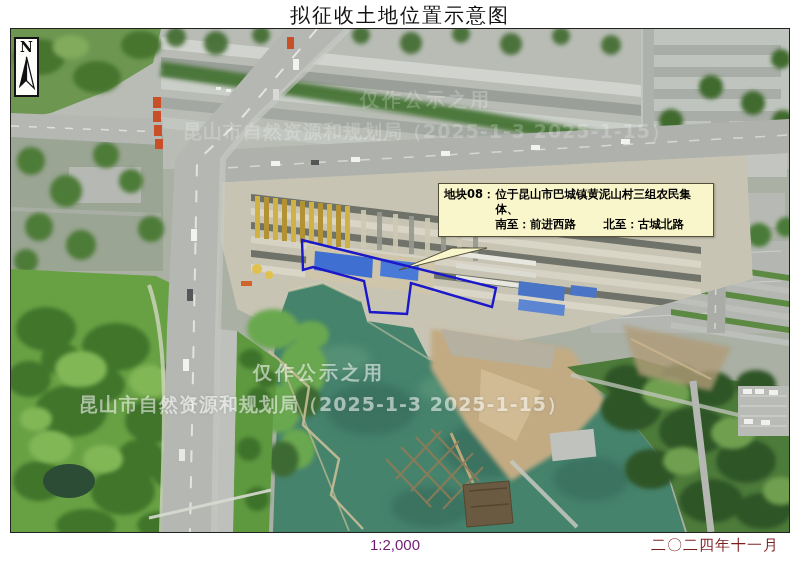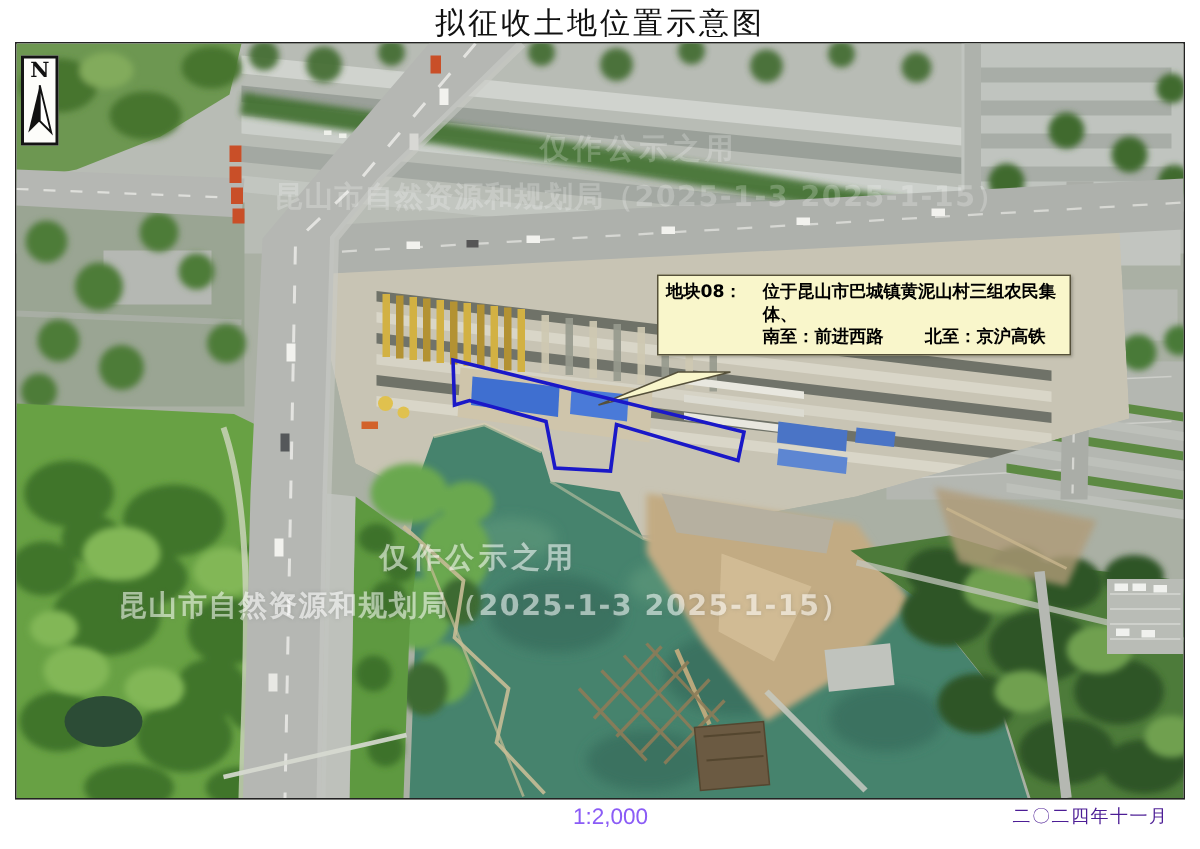--- a/index.html
+++ b/index.html
@@ -26,7 +26,7 @@
            background:#f9f6cb;border:1px solid #55503a;padding:3px 5px 4px 5px;
            font-size:11.5px;font-weight:bold;line-height:15px;color:#000;
            box-shadow:1px 1px 2px rgba(60,60,50,.35);}
-  .co-row{display:flex;gap:13px;}
+  .co-row{display:flex;}
   .co-label{white-space:nowrap;margin-right:1px;}
   .co-body{flex:1;}
   .co-col1{display:inline-block;min-width:108px;}

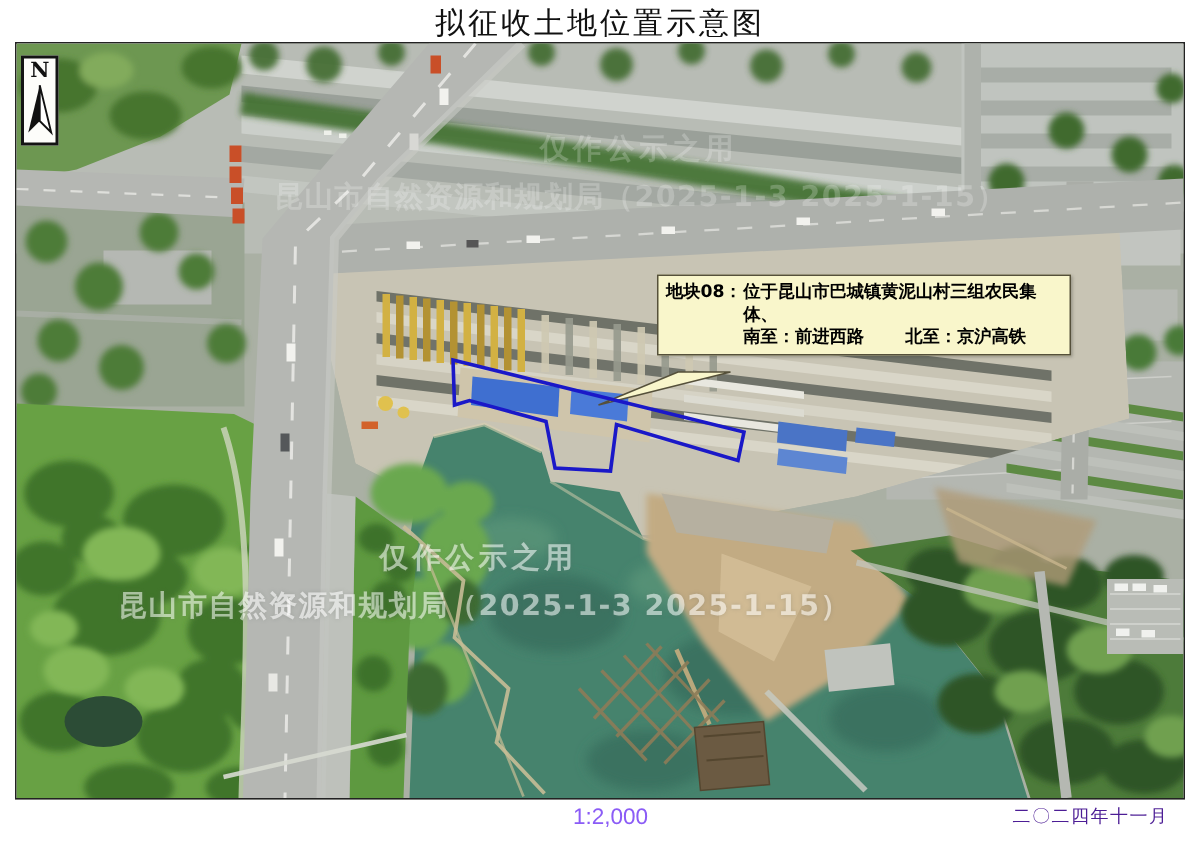--- a/index.html
+++ b/index.html
@@ -28,7 +28,7 @@
            box-shadow:1px 1px 2px rgba(60,60,50,.35);}
   .co-row{display:flex;}
   .co-label{white-space:nowrap;margin-right:1px;}
-  .co-body{flex:1;}
+  .co-body{flex:1;font-family:Liberation Mono, monospace;}
   .co-col1{display:inline-block;min-width:108px;}
 
   

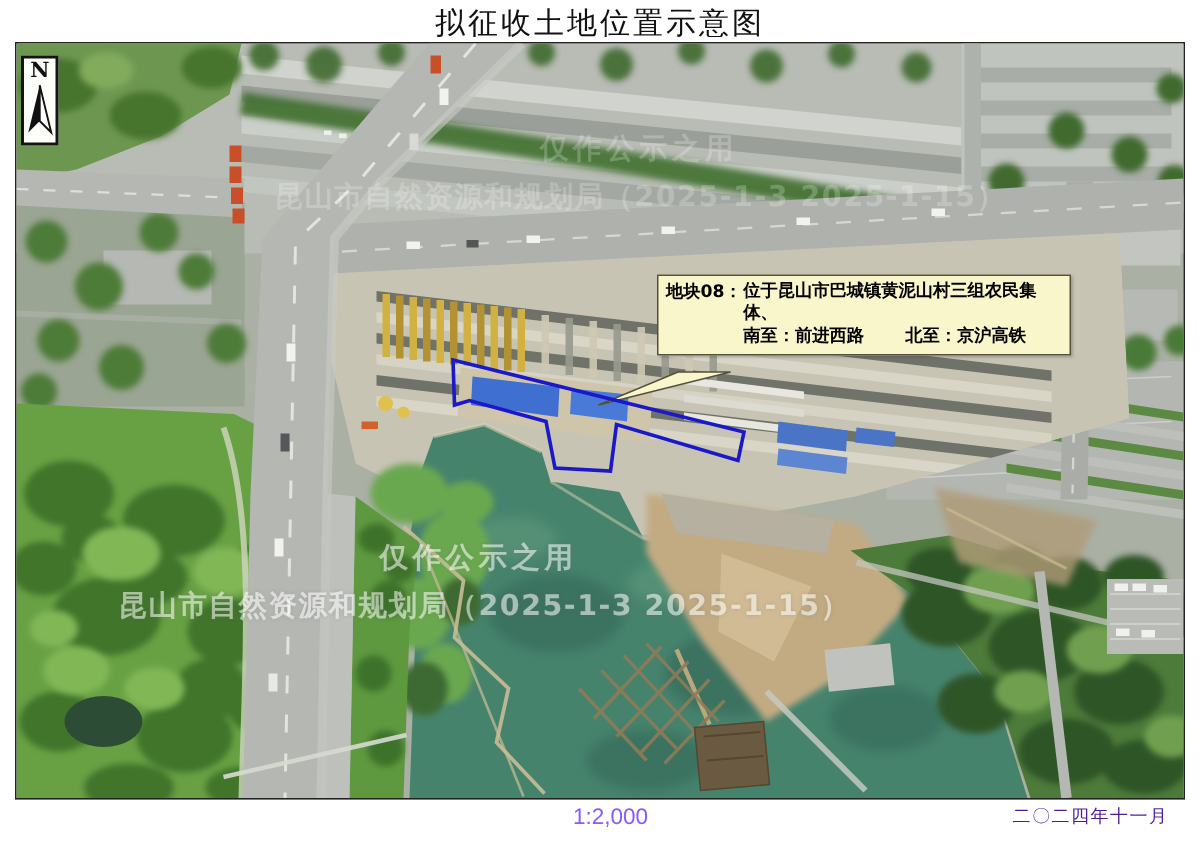--- a/index.html
+++ b/index.html
@@ -402,7 +402,7 @@
         <div class="co-body">
           <div>位于昆山市巴城镇黄泥山村三组农民集体、</div>
           <div>
-            <span class="co-col1">南至：前进西路</span><span>北至：京沪高铁</span>
+            <span class="co-col1">南至：前进西路</span><span>北至：古城北路</span>
           </div>
         </div>
       </div>

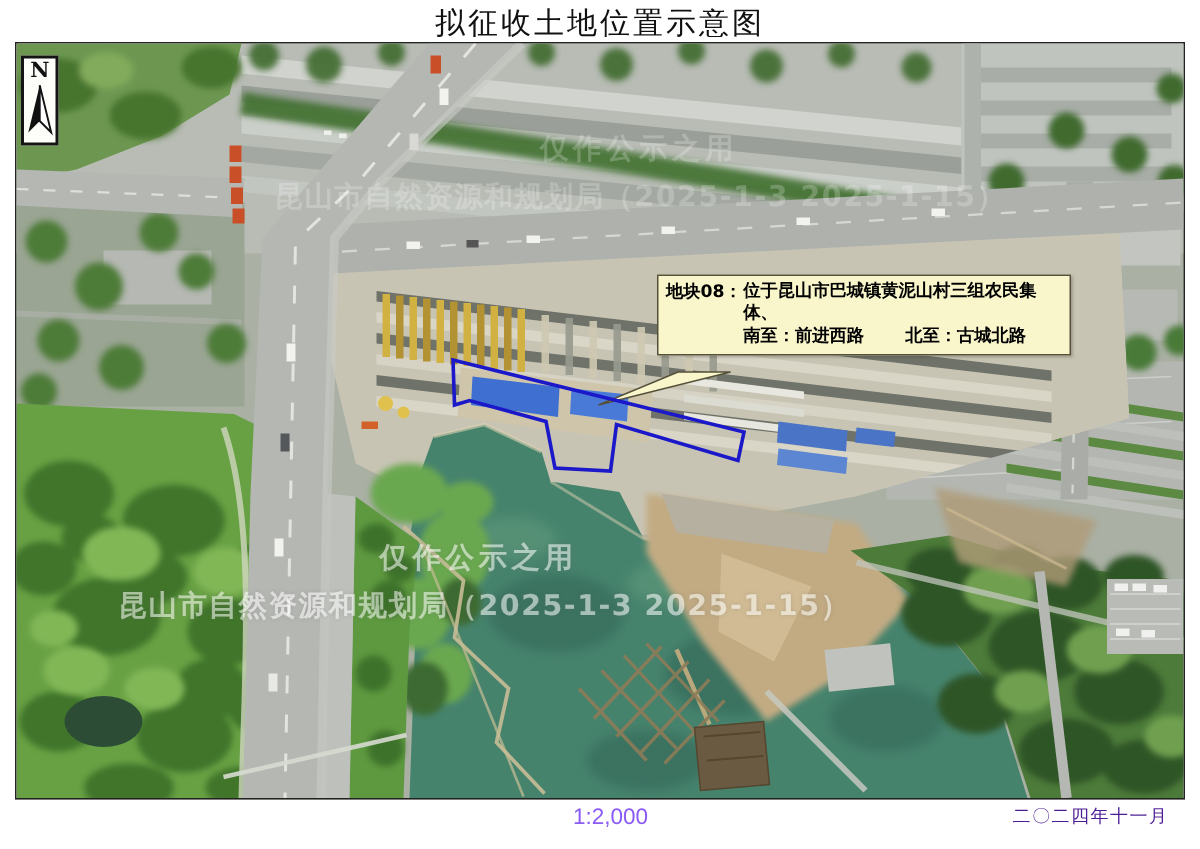--- a/index.html
+++ b/index.html
@@ -37,8 +37,8 @@
   .north .n{font-family:"DejaVu Serif",serif;font-weight:bold;font-size:14px;line-height:16px;color:#111;}
   .north svg{display:block;margin:0 auto;}
 
-  .scale{position:absolute;left:332px;top:536px;width:150px;text-align:center;
-         font-family:"Liberation Sans","DejaVu Sans",sans-serif;font-size:15px;color:#8b5cf6;}
+  .scale{position:absolute;left:320px;top:536px;width:150px;text-align:center;
+         font-family:"Liberation Sans","DejaVu Sans",sans-serif;font-size:15px;color:#701a75;}
   .date{position:absolute;right:21px;top:536px;font-family:"DejaVu Serif",serif;
         font-size:12px;letter-spacing:1px;color:#4c1d95;}
 </style>

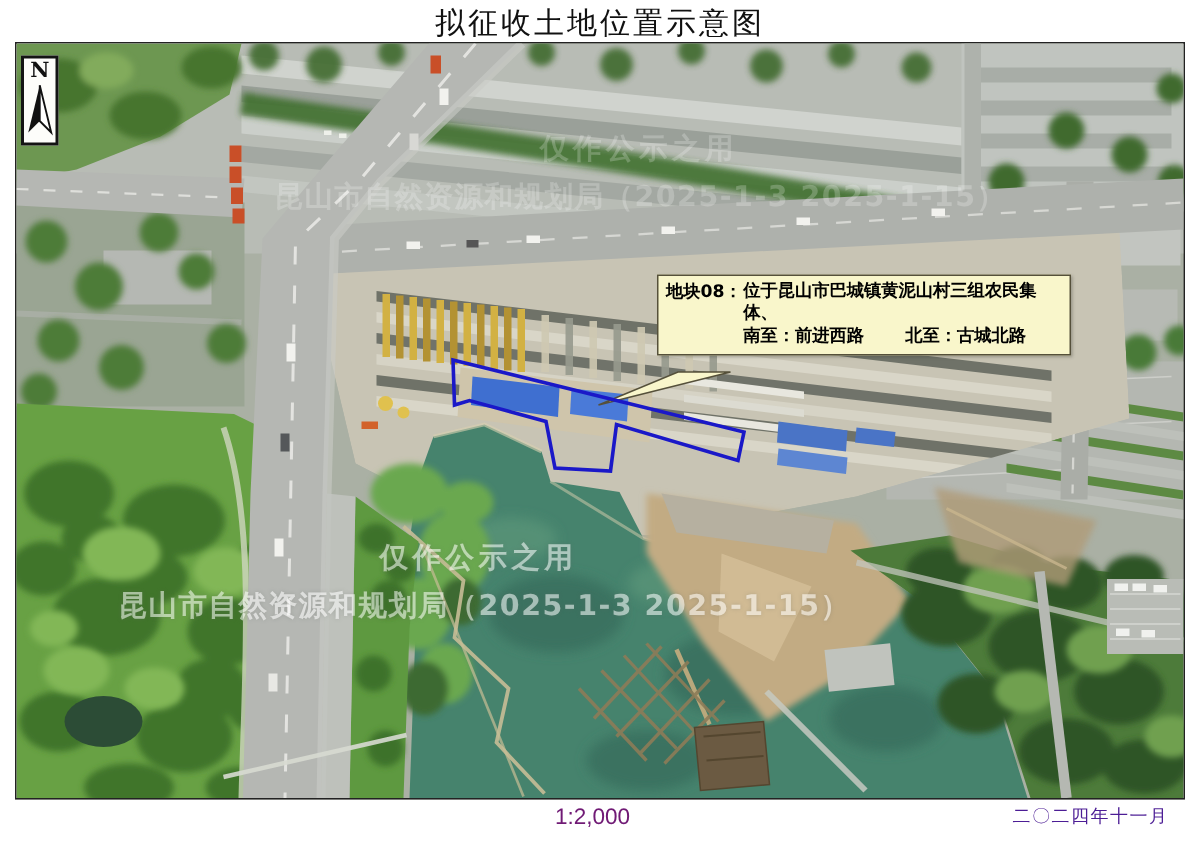--- a/index.html
+++ b/index.html
@@ -40,7 +40,7 @@
   .scale{position:absolute;left:320px;top:536px;width:150px;text-align:center;
          font-family:"Liberation Sans","DejaVu Sans",sans-serif;font-size:15px;color:#701a75;}
   .date{position:absolute;right:21px;top:536px;font-family:"DejaVu Serif",serif;
-        font-size:12px;letter-spacing:1px;color:#4c1d95;}
+        font-size:15px;letter-spacing:1px;color:#7f1d1d;}
 </style>
 </head>
 <body>

